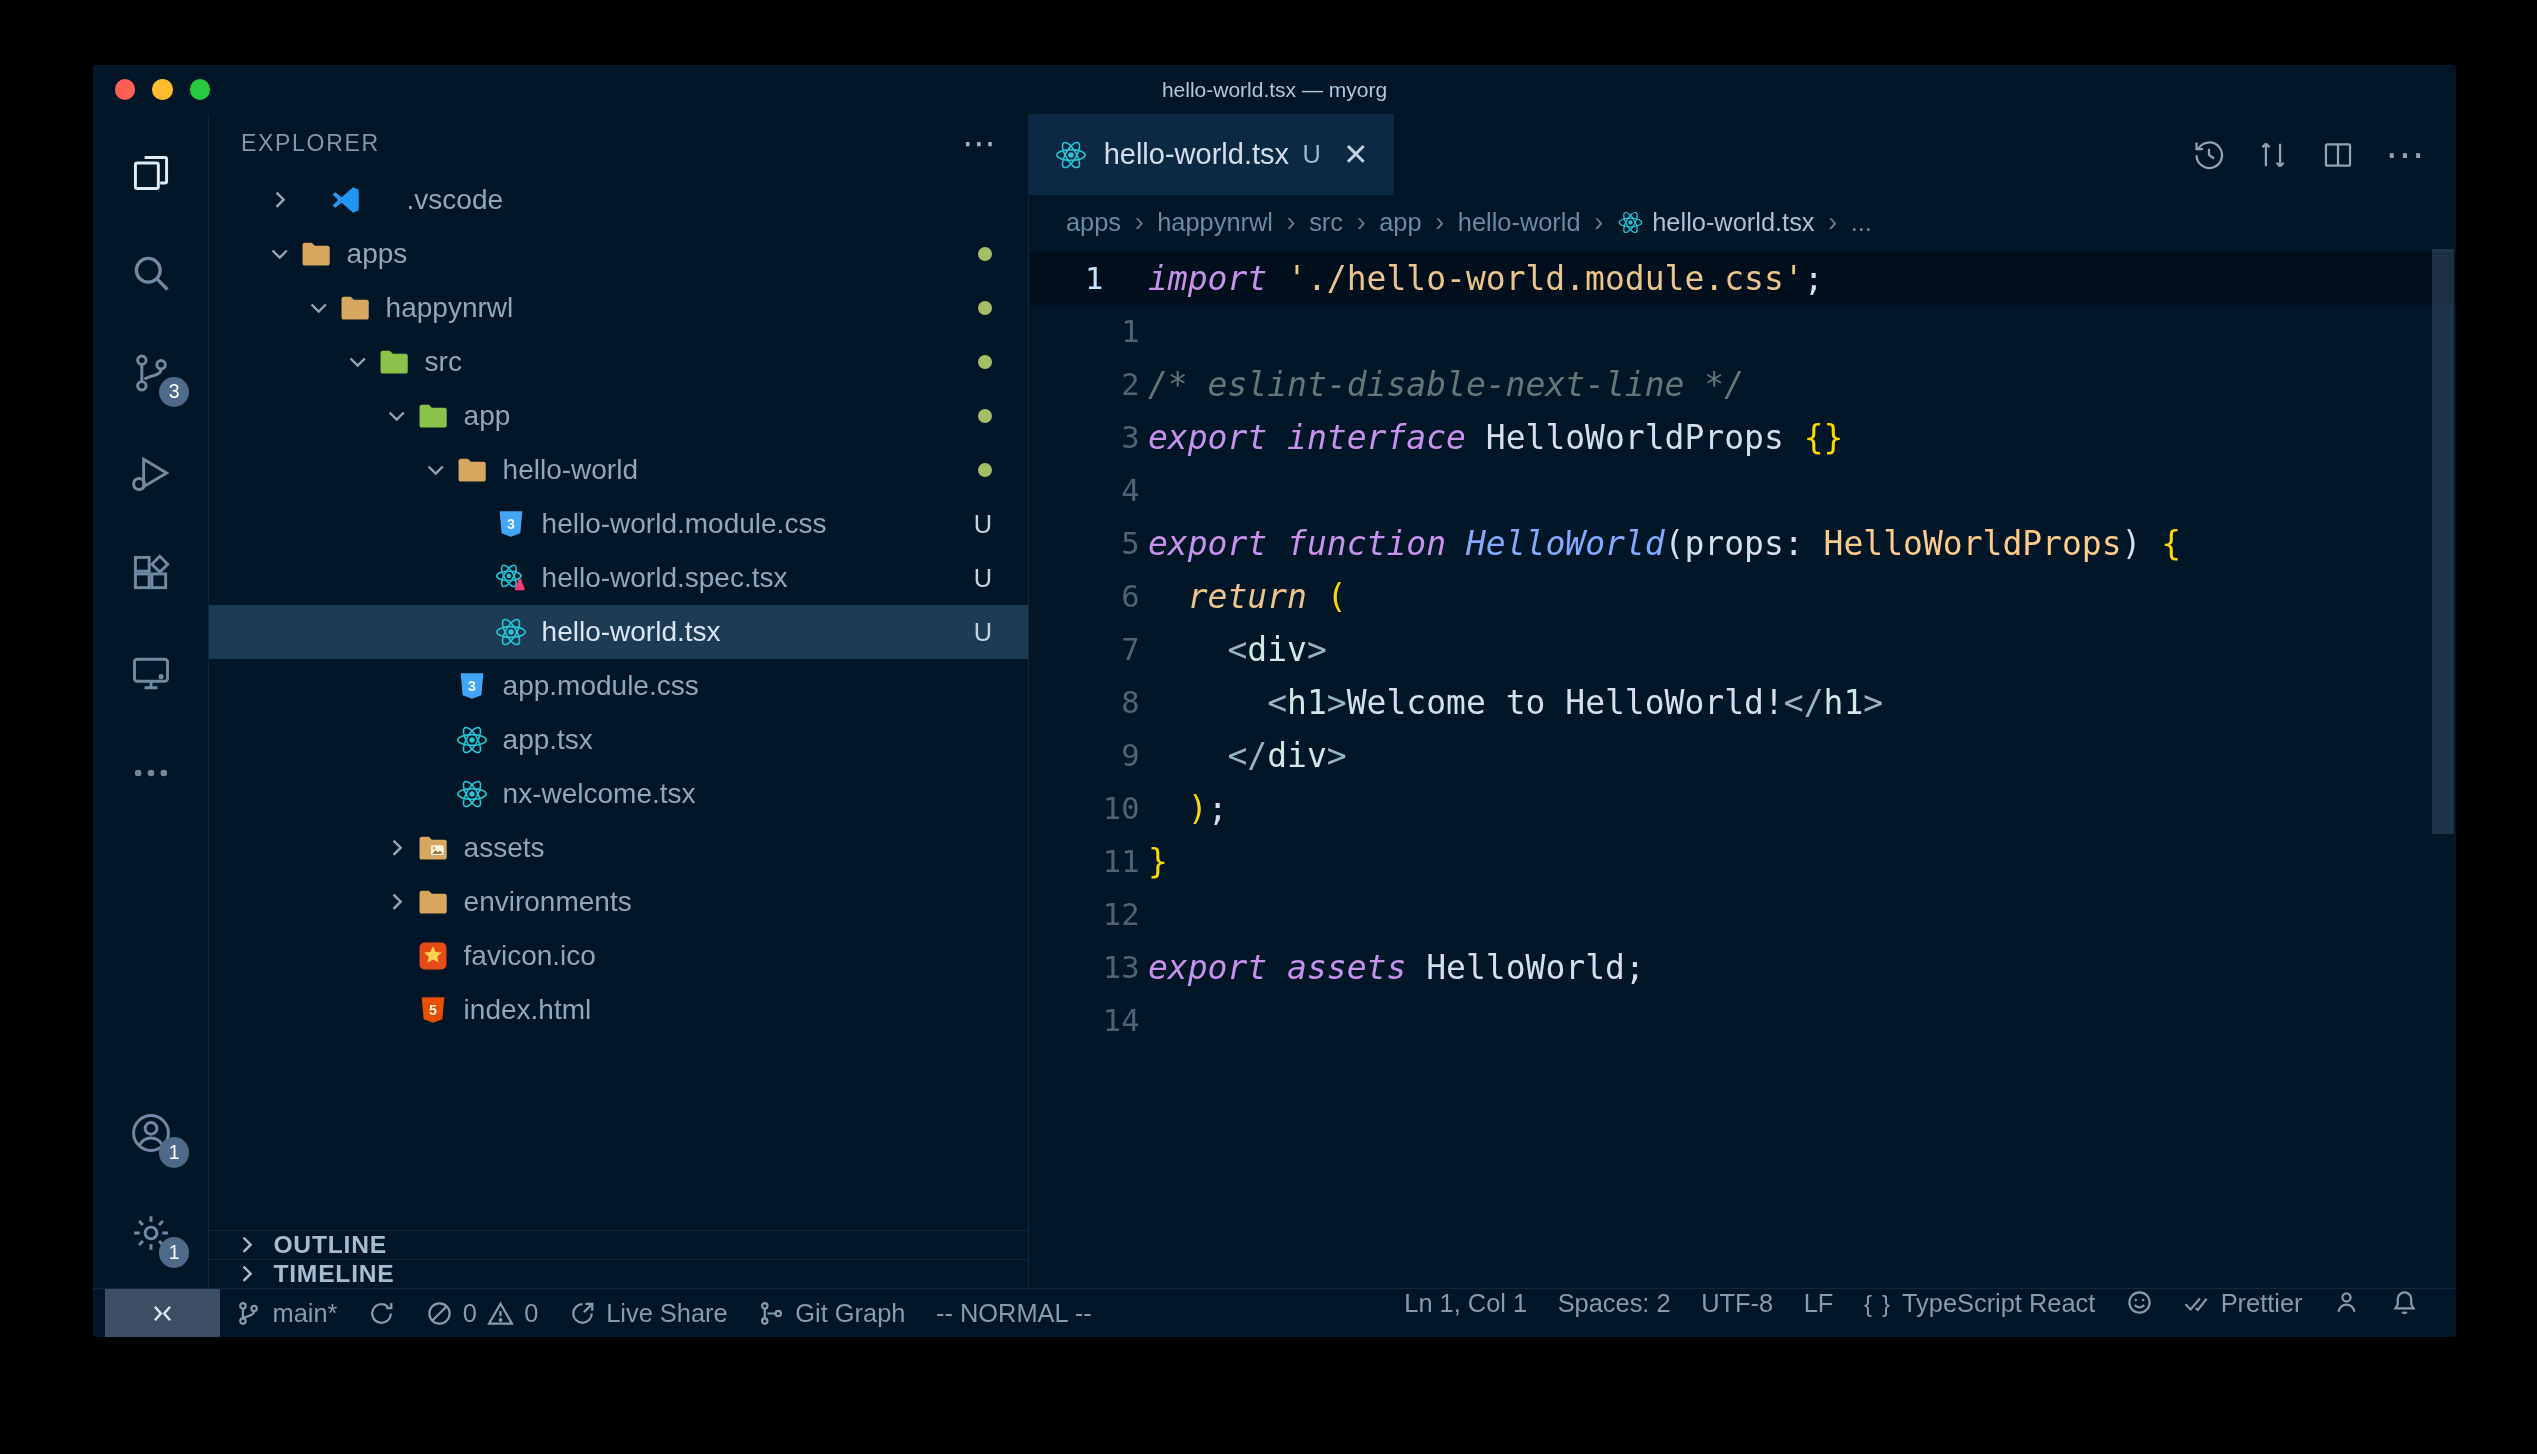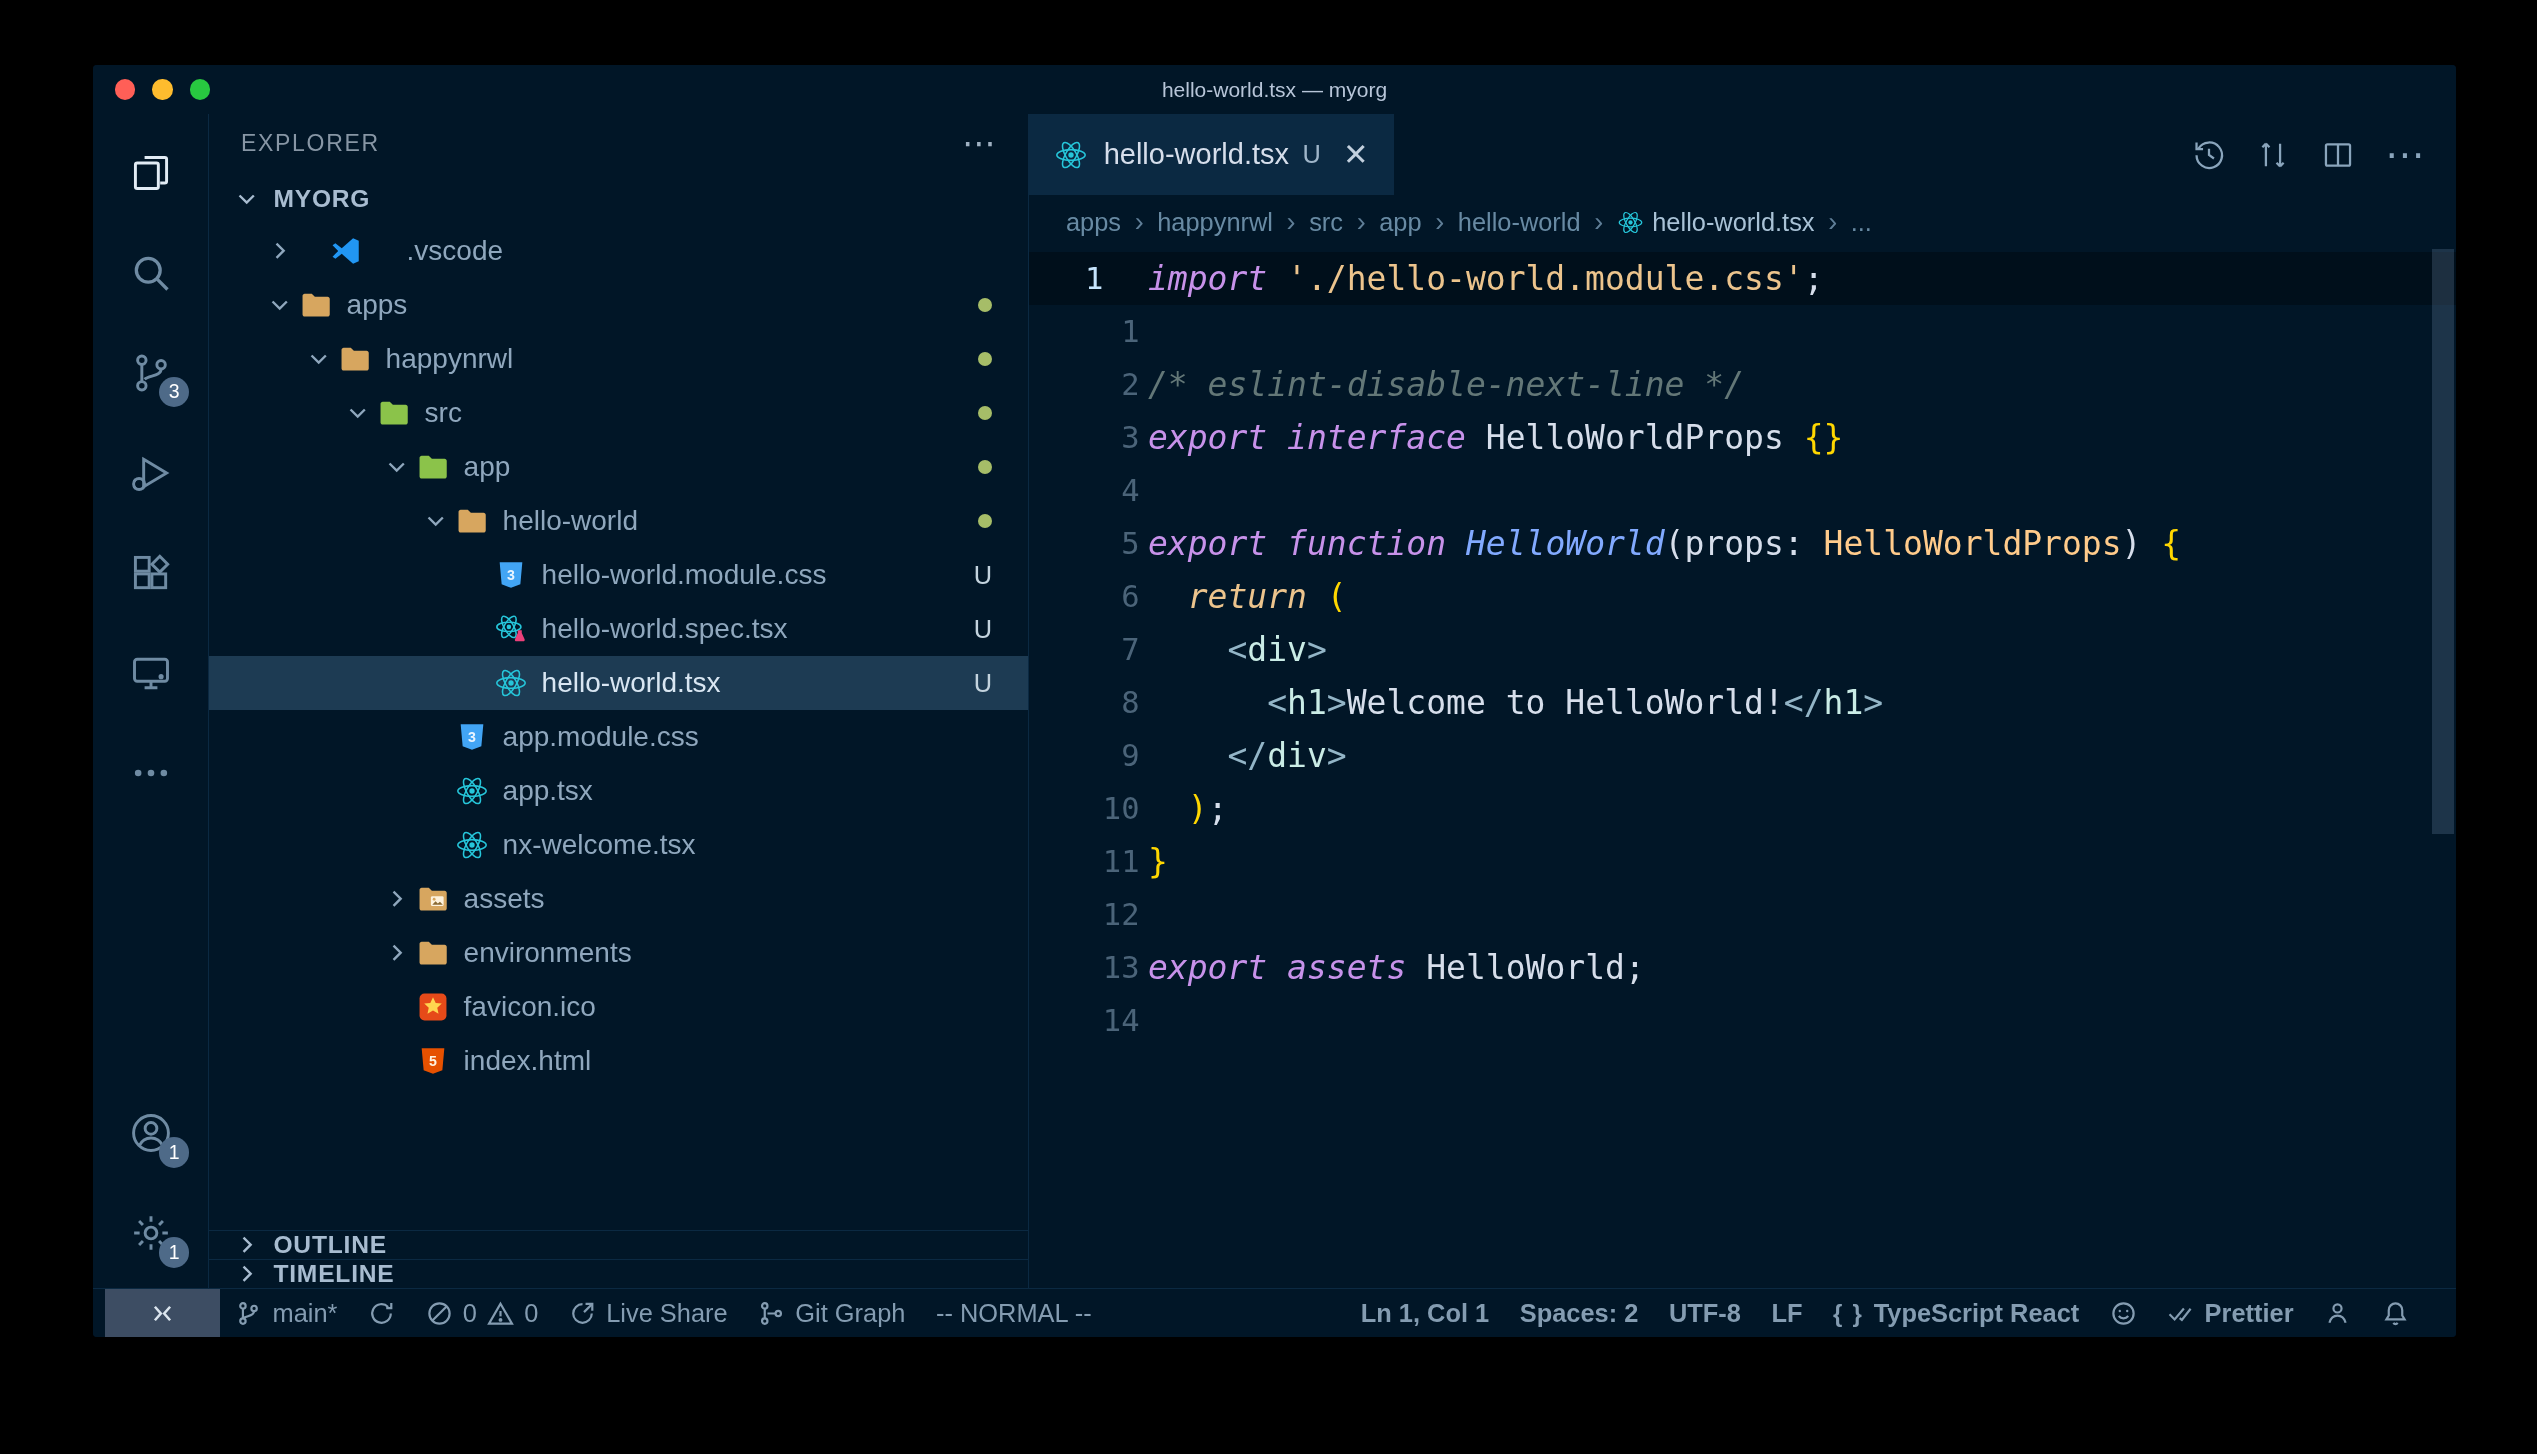--- a/index.html
+++ b/index.html
@@ -205,14 +205,6 @@
           <span data-name="explorer-title">EXPLORER</span>
           <span class="ellip" data-name="explorer-actions-button">⋯</span>
         </div>
-        <div class="section-row" data-name="section-myorg">
-          <span class="chev" data-name="chevron-down-icon">
-              <svg viewBox="0 0 16 16">
-                <path d="M3.5 6l4.5 4.5L12.5 6" fill="none" stroke="currentColor" stroke-width="1.5"></path>
-              </svg>
-            </span>
-          <span data-name="section-label">MYORG</span>
-        </div>
         <div id="tree" data-name="file-tree">
             <div class="tree-row" data-name="tree-item-.vscode" style="padding-left: 51px; gap: 30px;">
               <span class="chev" data-name="chevron-right-icon">

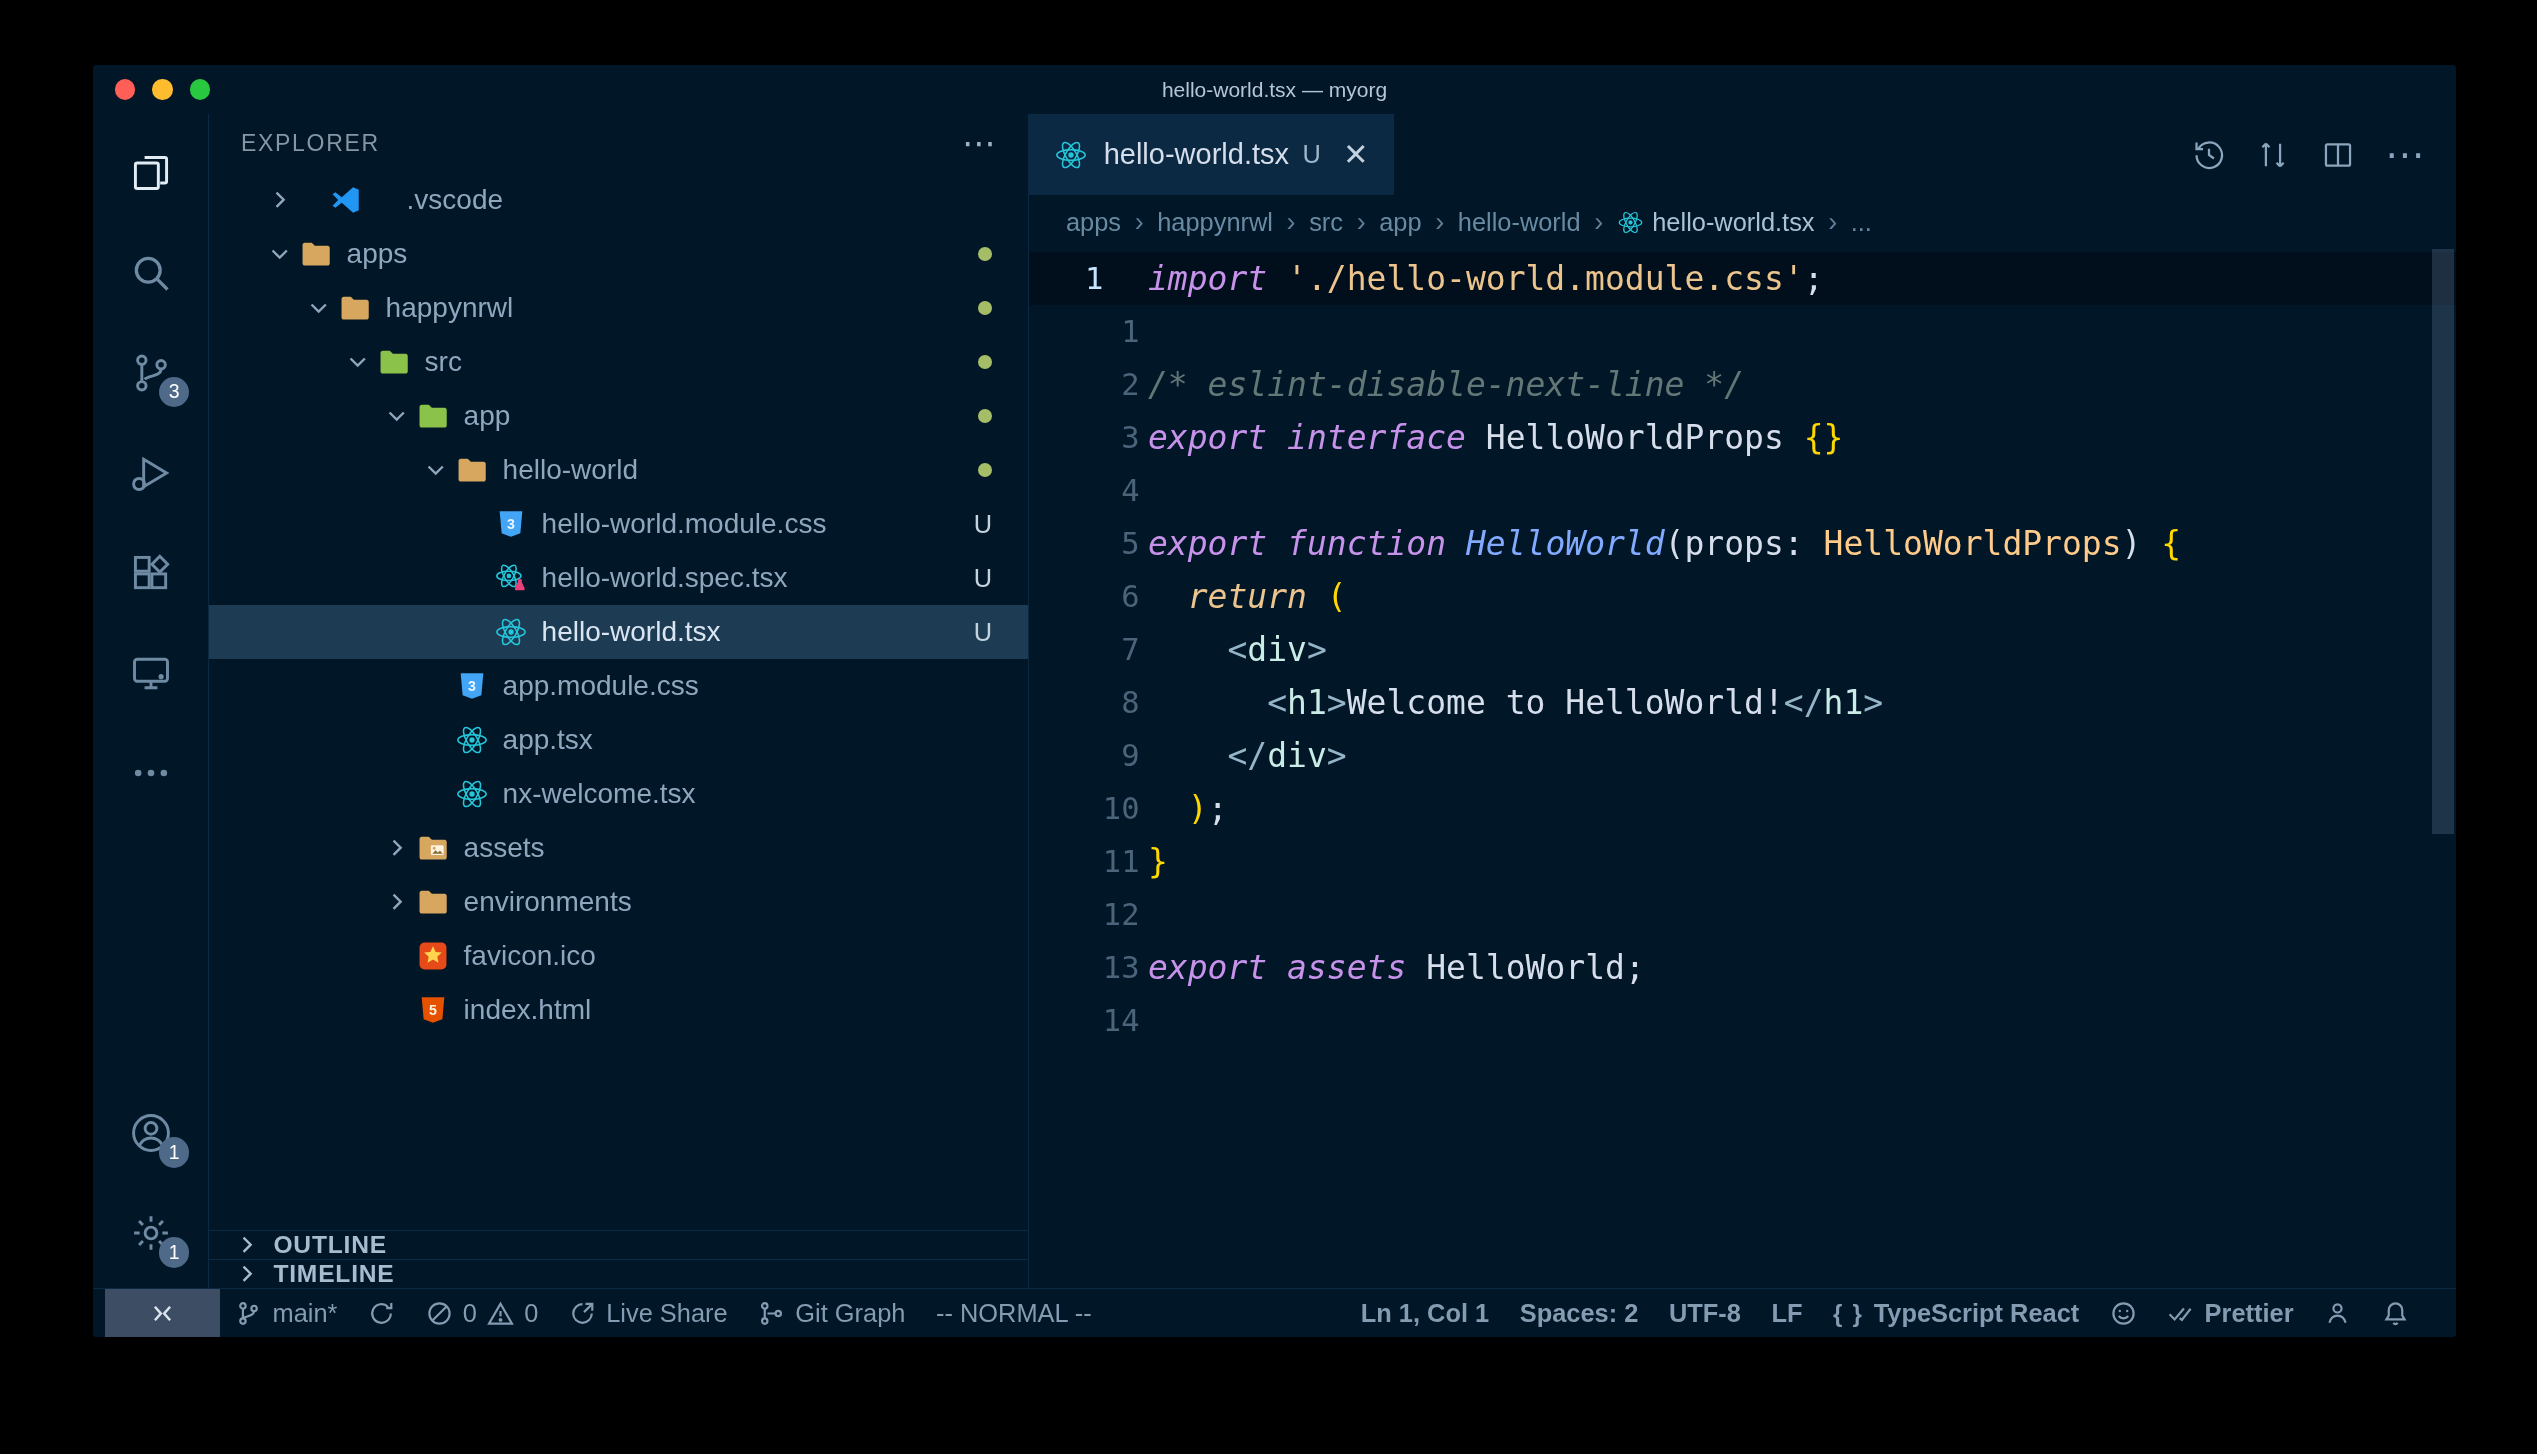--- a/index.html
+++ b/index.html
@@ -87,7 +87,7 @@
   
   .statusbar { flex:0 0 49px; display:flex; align-items:stretch; background:#011627; border-top:0.8px solid #0b2942; color:#849cb1; font-size:25.4px; }
   .sb-left { display:flex; align-items:stretch;margin-left:12px; }
-  .sb-right { margin-left:auto; display:flex; align-items:center; padding-right:32px;font-weight:bold; }
+  .sb-right { margin-left:auto; display:flex; align-items:flex-start; padding-right:23px; }
   .sb-item { display:flex; align-items:center; gap:10.2px; padding:0 15.3px; cursor:pointer; white-space:nowrap; }
   .sb-item .sbicon svg { width:27px; height:27px; display:block; }
   .sb-remote { background:#3d4d63; color:#dbe5ee; width:115px; justify-content:center; padding:0; }

